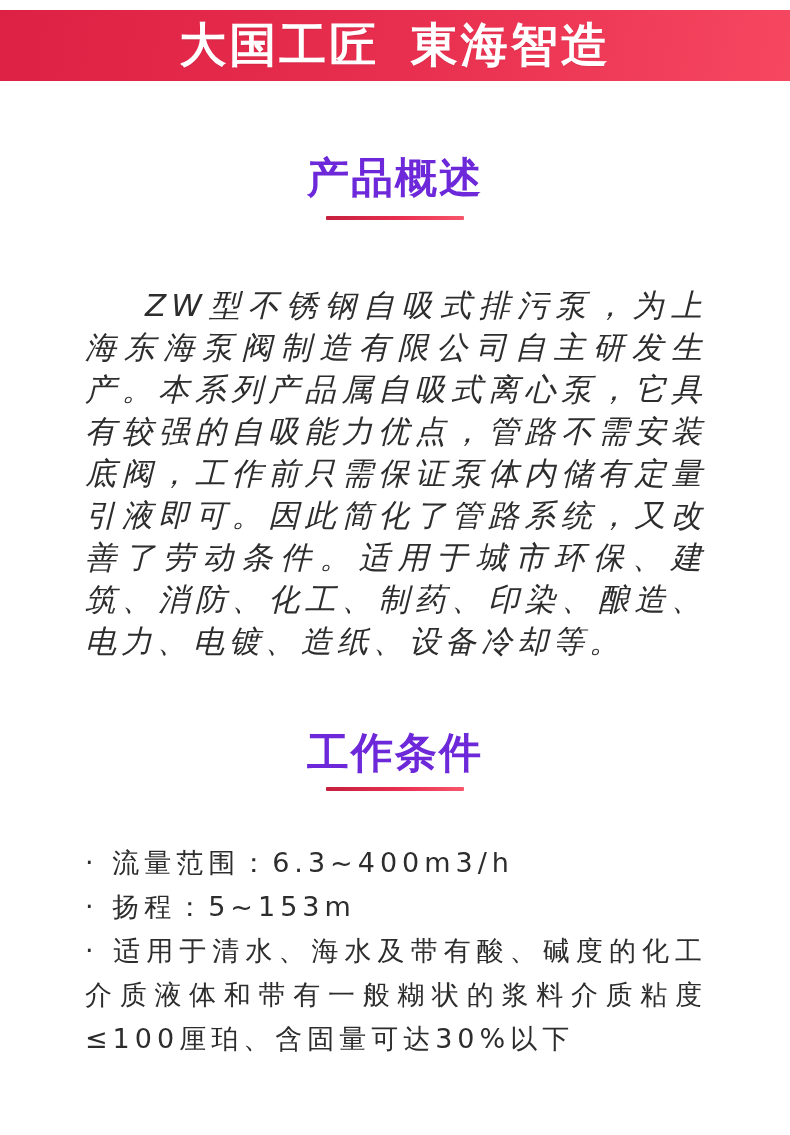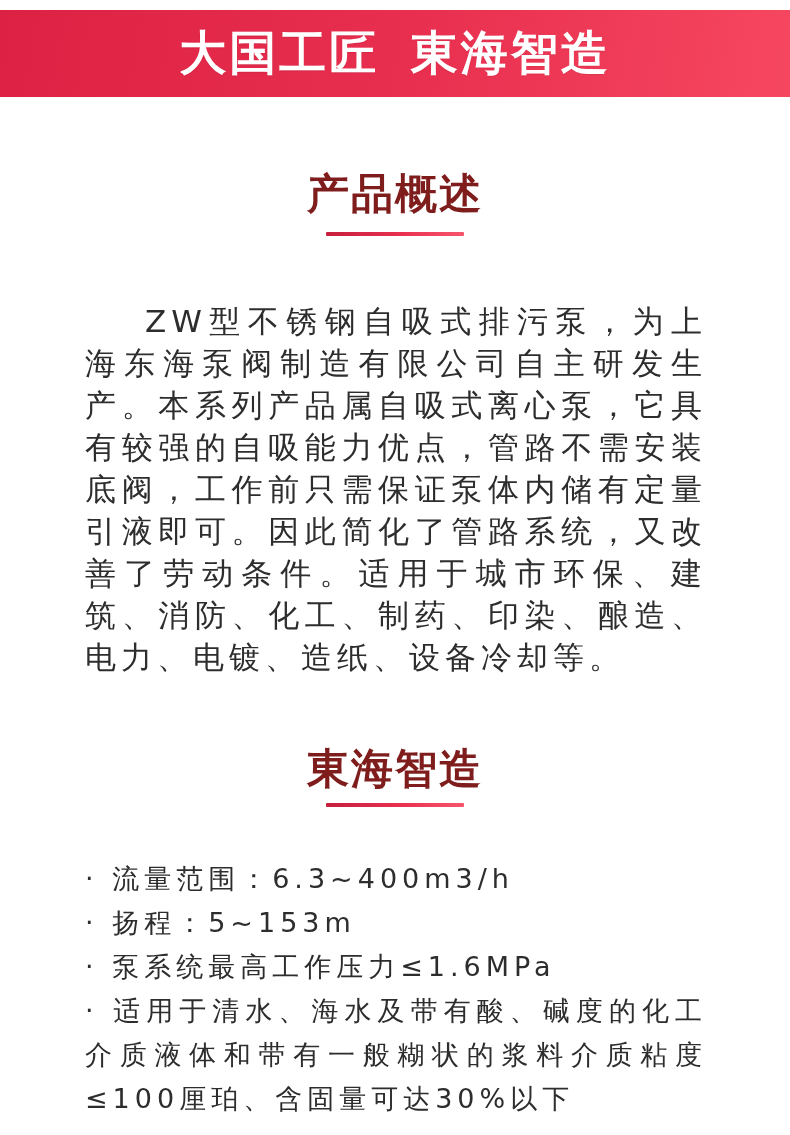--- a/index.html
+++ b/index.html
@@ -13,7 +13,7 @@
   }
   .banner {
     margin-top: 10px;
-    height: 87px;
+    height: 71px;
     background: linear-gradient(100deg, #dd2144 0%, #e93050 55%, #f64760 100%);
     display: flex;
     align-items: center;

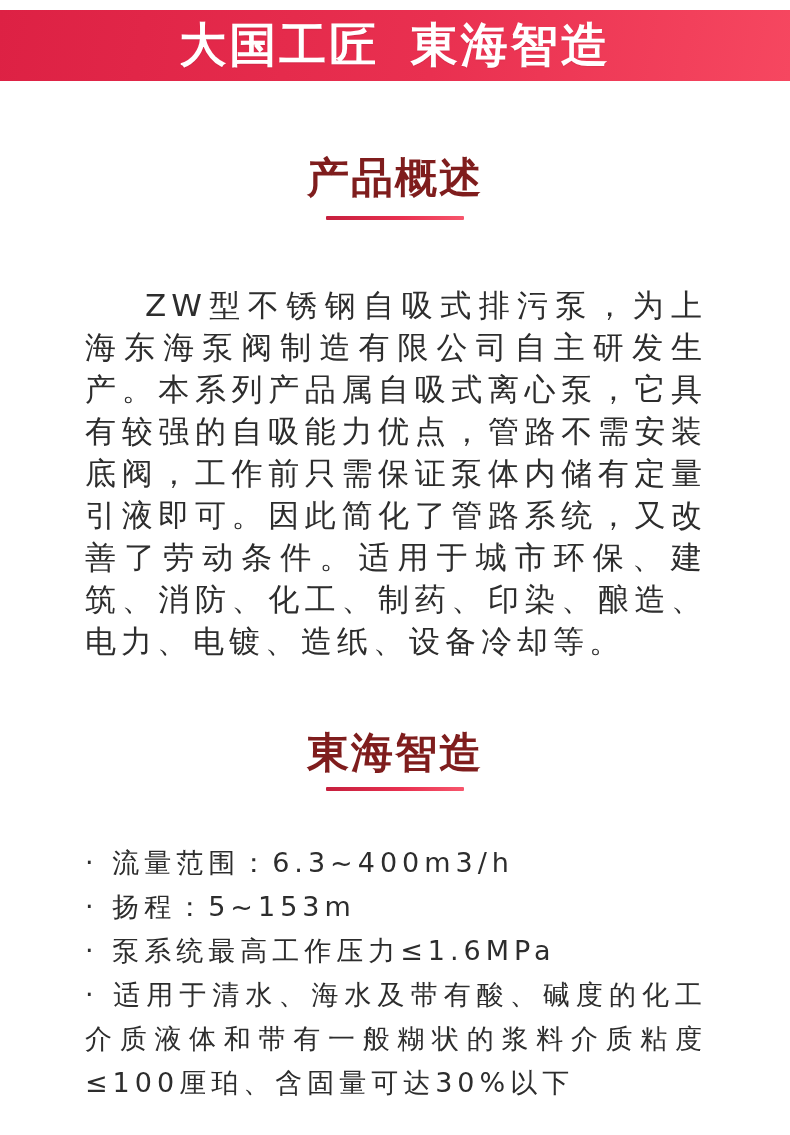--- a/index.html
+++ b/index.html
@@ -34,7 +34,7 @@
     font-size: 42px;
     line-height: 48px;
     font-weight: bold;
-    color: #7f1d1d;
+    color: #6d28d9;
     letter-spacing: 2px;
   }
   .section-title.conditions { margin-top: 67px; }

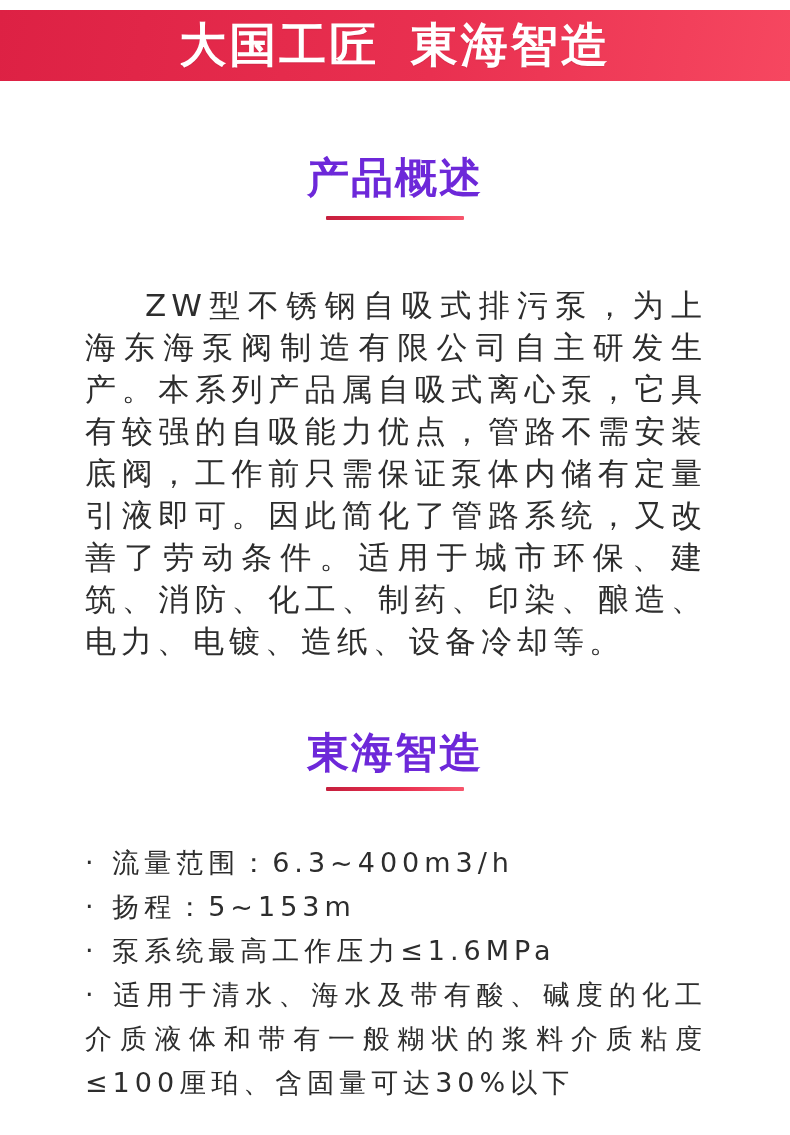--- a/index.html
+++ b/index.html
@@ -54,6 +54,7 @@
     color: #2d2d2d;
     text-align: justify;
     text-indent: 60px;
+    font-style: italic;
   }
   .bullet-list {
     margin: 50px 83px 0 85px;

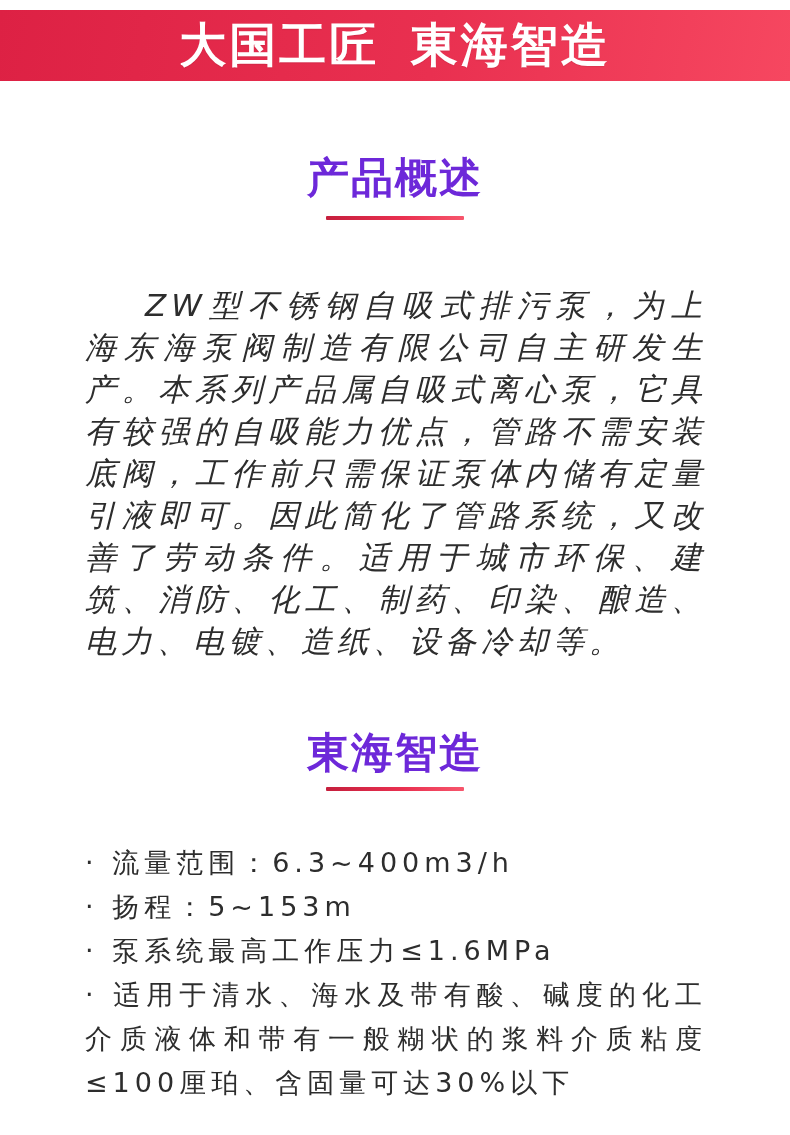--- a/index.html
+++ b/index.html
@@ -82,7 +82,7 @@
 </section>
 
 <section>
-  <h2 class="section-title conditions">東海智造</h2>
+  <h2 class="section-title conditions">工作条件</h2>
   <div class="title-underline second"></div>
 
   <div class="bullet-list">

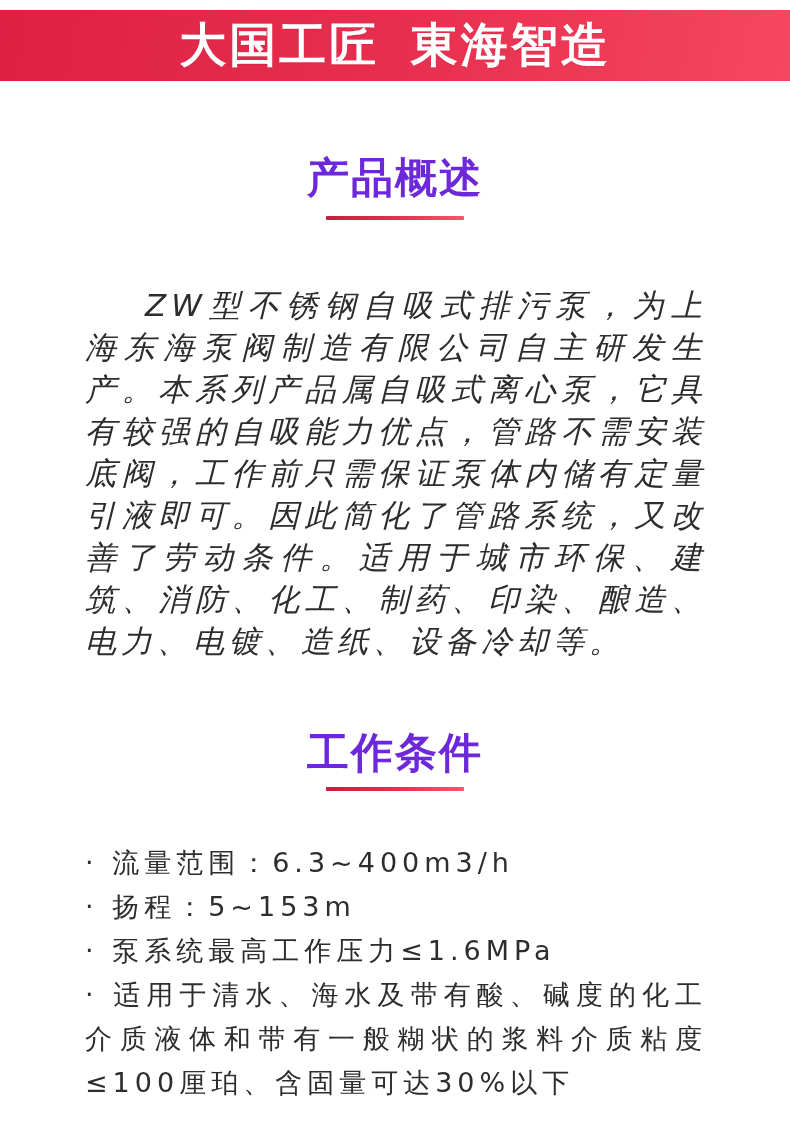--- a/index.html
+++ b/index.html
@@ -93,9 +93,6 @@
       <span class="bullet-dot">· </span><span>扬程：5~153m</span>
     </p>
     <p class="bullet-item">
-      <span class="bullet-dot">· </span><span>泵系统最高工作压力≤1.6MPa</span>
-    </p>
-    <p class="bullet-item">
       <span class="bullet-dot">· </span><span>适用于清水、海水及带有酸、碱度的化工介质液体和带有一般糊状的浆料介质粘度≤100厘珀、含固量可达30%以下</span>
     </p>
   </div>

